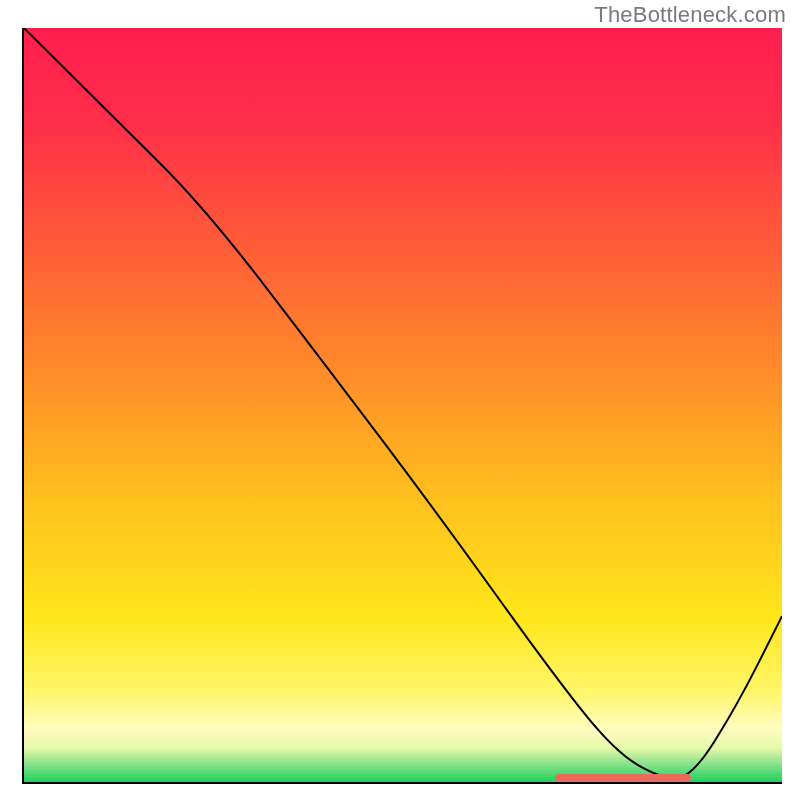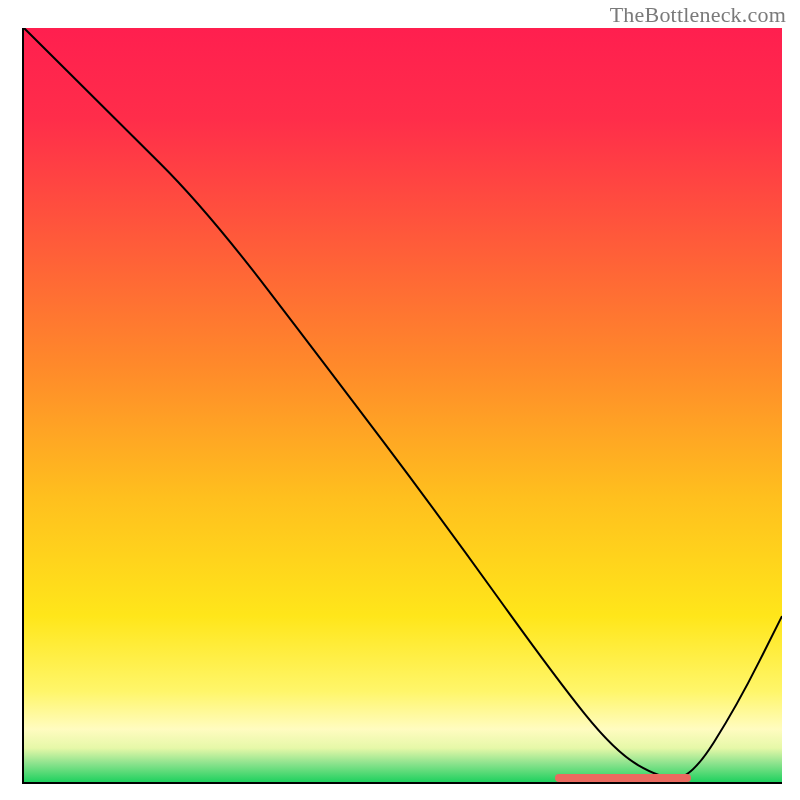--- a/index.html
+++ b/index.html
@@ -14,7 +14,6 @@
     position: relative;
     width: 800px;
     height: 800px;
-    font-family: Liberation Serif, serif;
   }
   .watermark {
     position: absolute;

